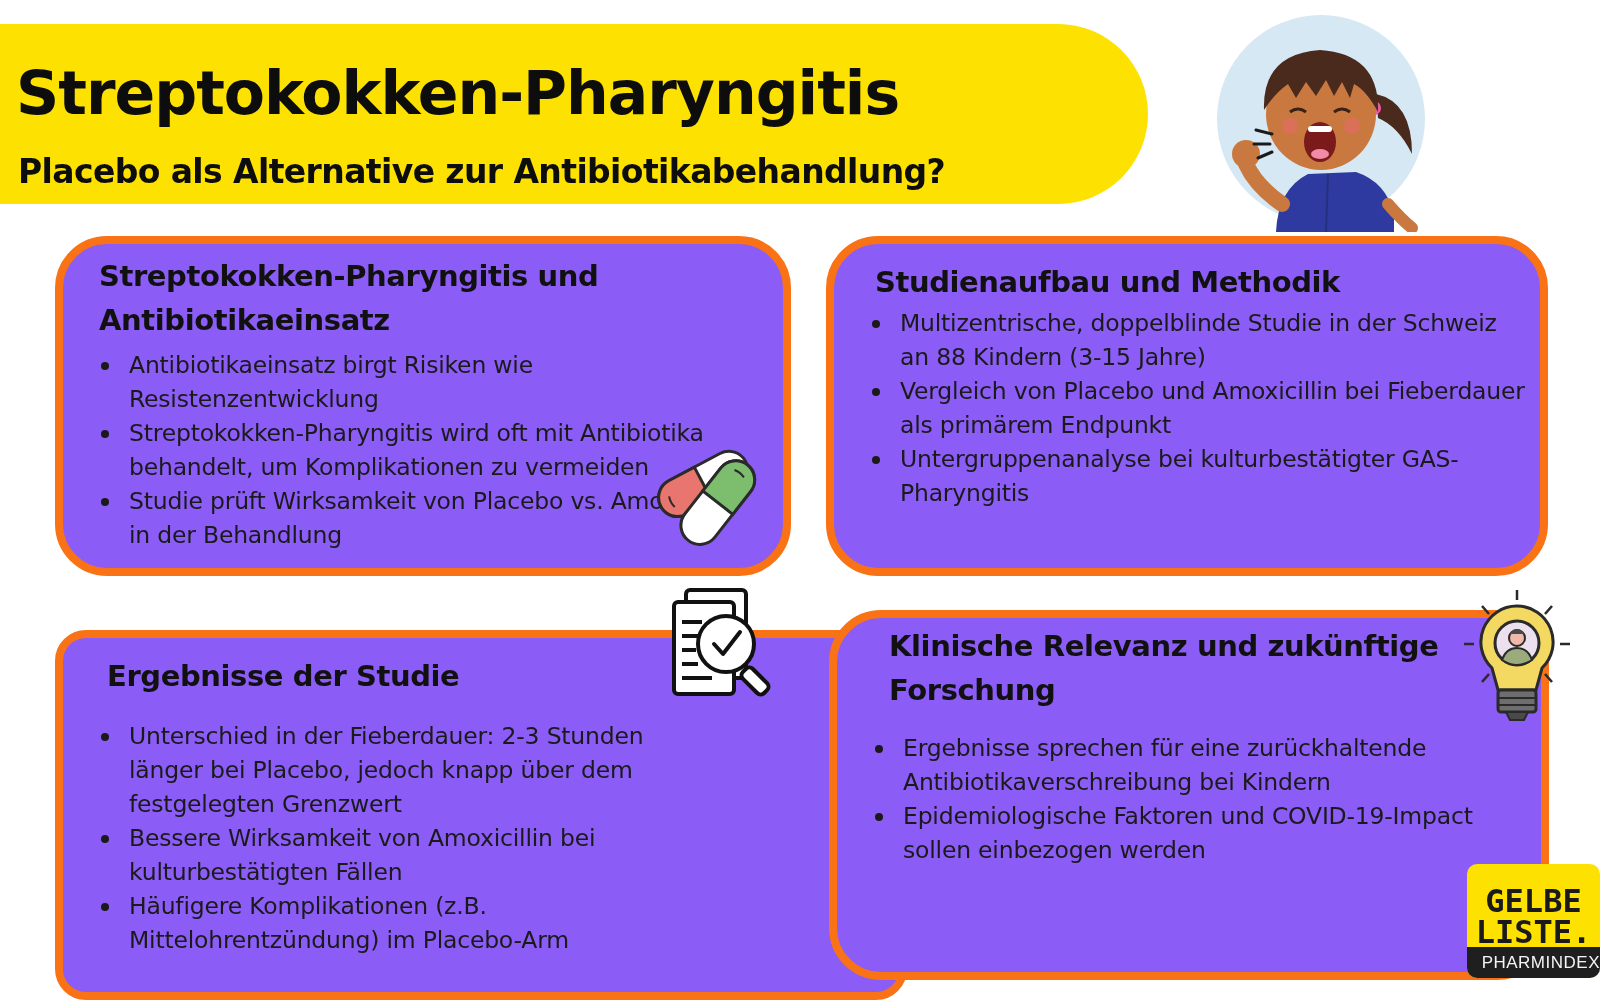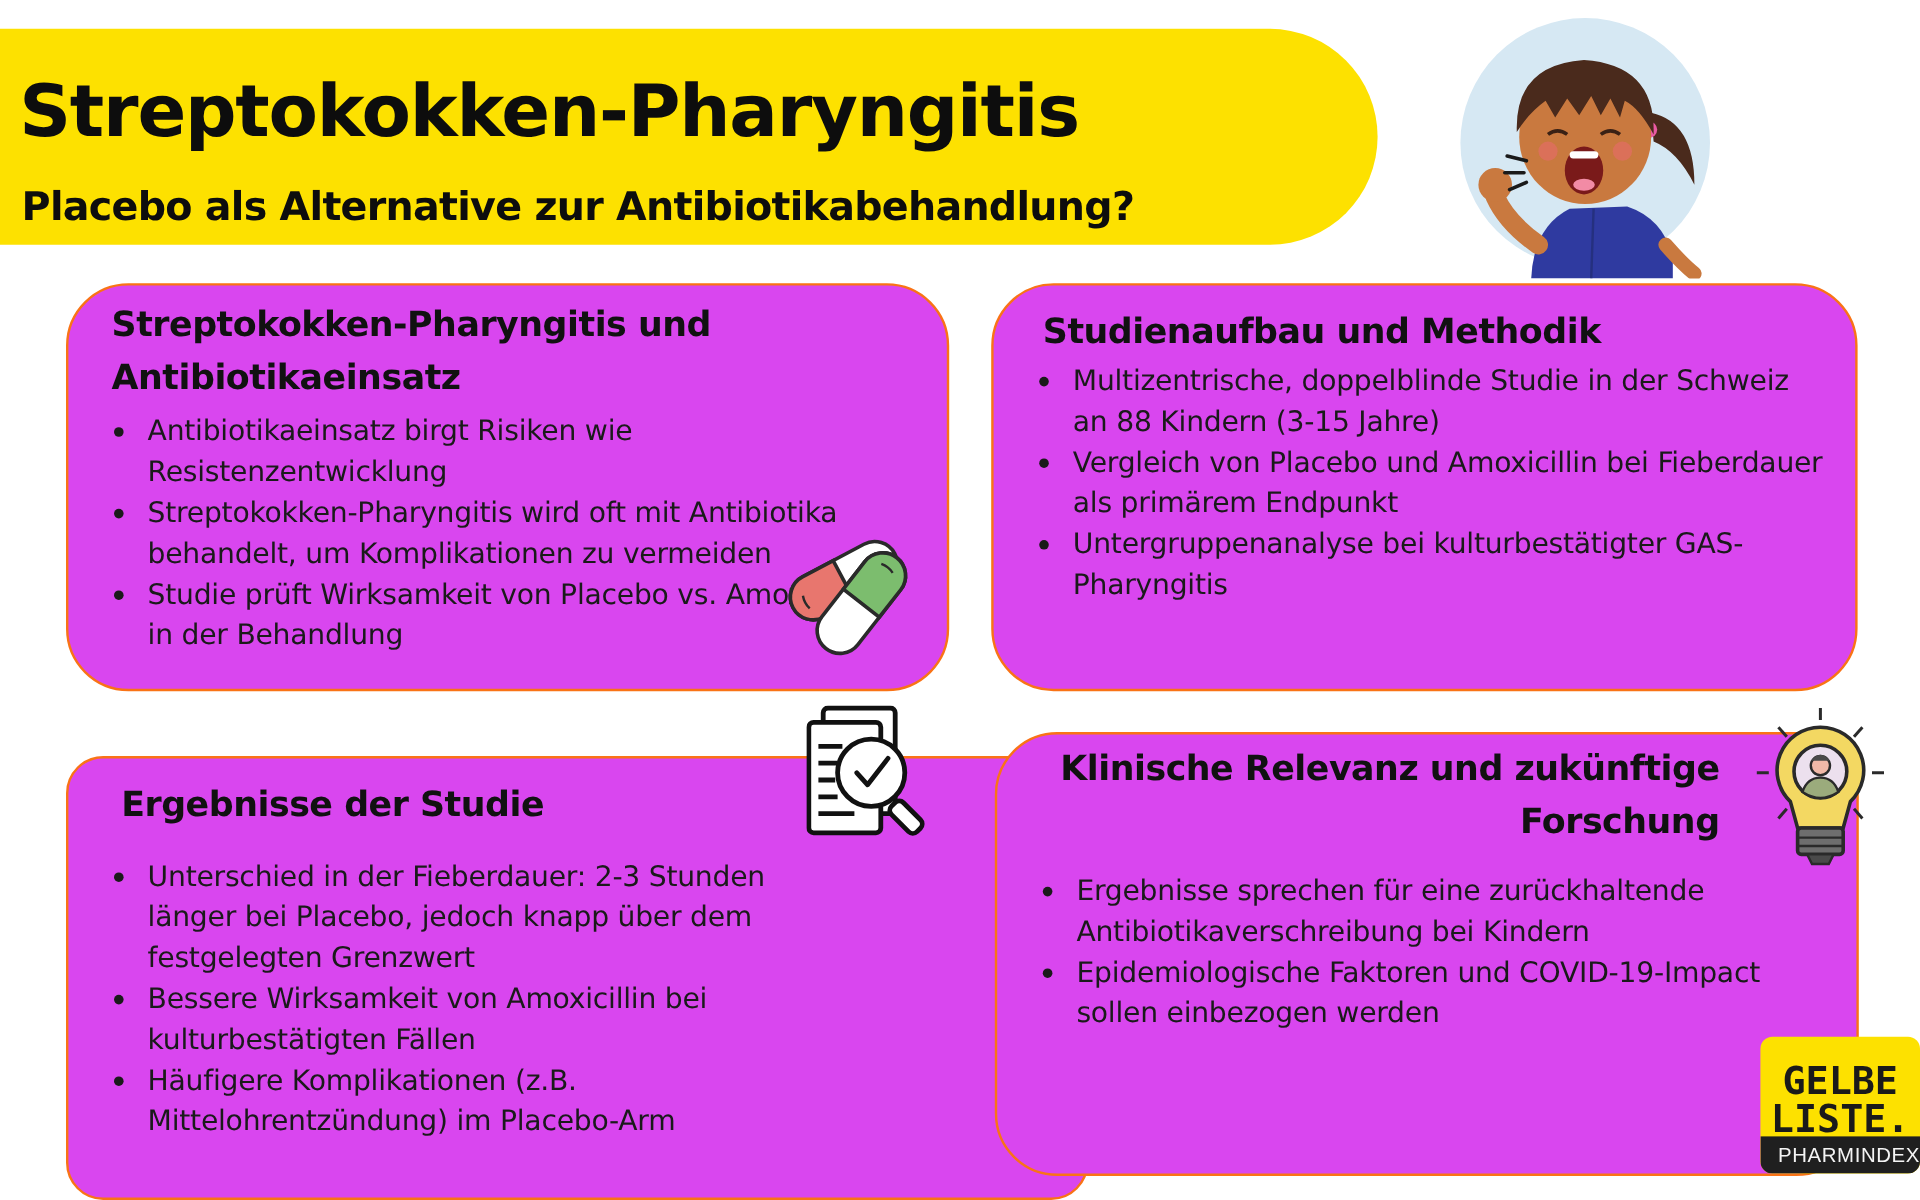--- a/index.html
+++ b/index.html
@@ -26,8 +26,8 @@
   }
 
   .card {
-    position: absolute; background: #d946ef;
-    border: 2px solid #f97316; border-radius: 52px;
+    position: absolute; background: #8b5cf6;
+    border: 8px solid #f97316; border-radius: 52px;
   }
   .card-title {
     font-family: "DejaVu Sans", sans-serif; font-weight: bold; font-size: 29px;

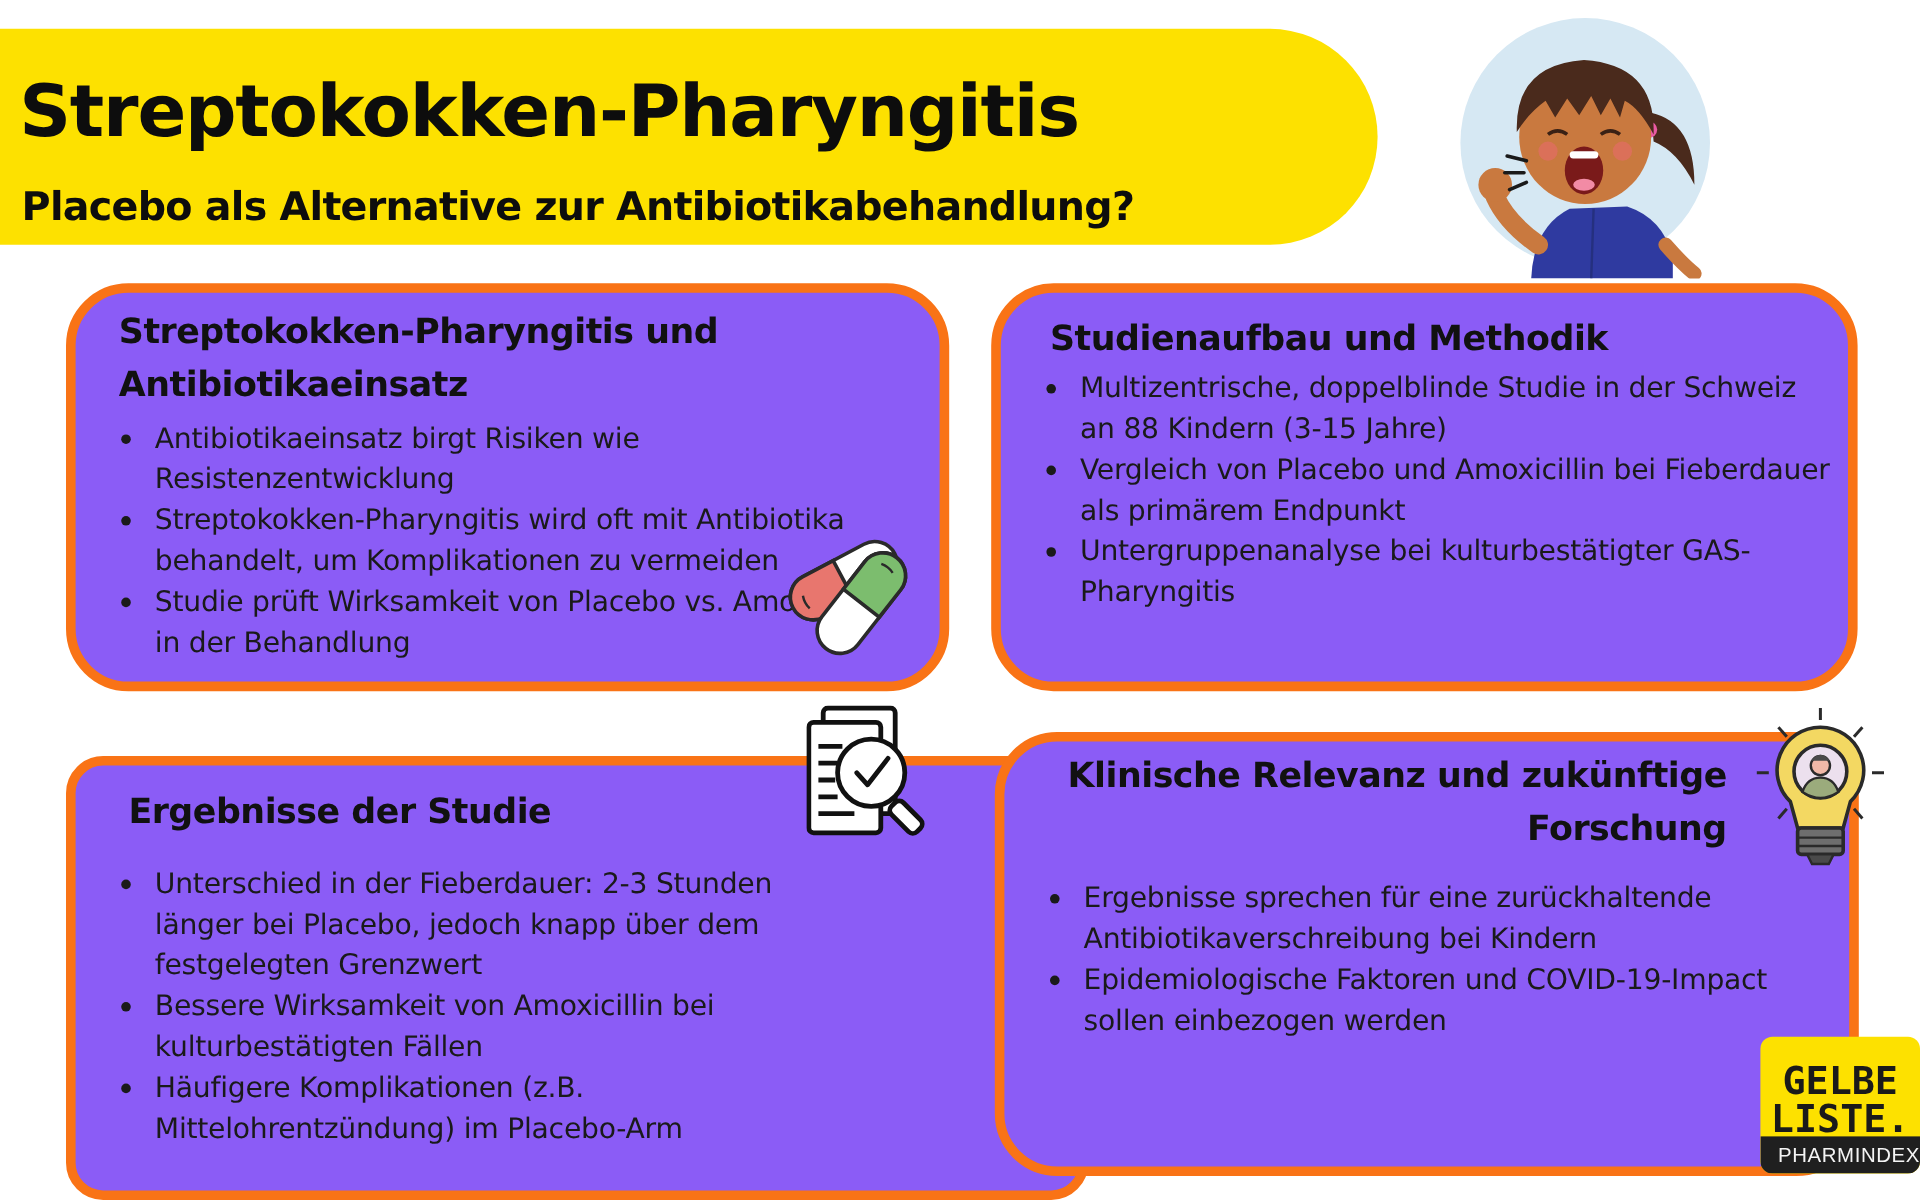--- a/index.html
+++ b/index.html
@@ -57,7 +57,7 @@
   #card3 ul { position: absolute; left: 36px; top: 81px; width: 600px; }
 
   #card4 { left: 829px; top: 610px; width: 720px; height: 370px; }
-  #card4 .card-title { position: absolute; left: 32px; top: 6px; width: 570px; text-align: right; }
+  #card4 .card-title { position: absolute; left: 52px; top: 6px; width: 570px; }
   #card4 ul { position: absolute; left: 36px; top: 113px; width: 620px; }
 
   .icon-abs { position: absolute; }

